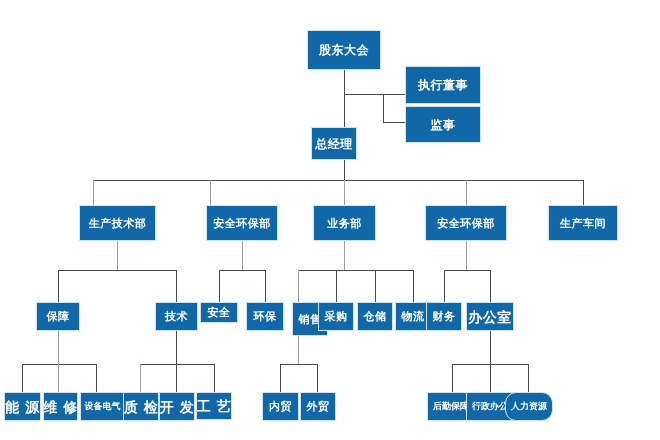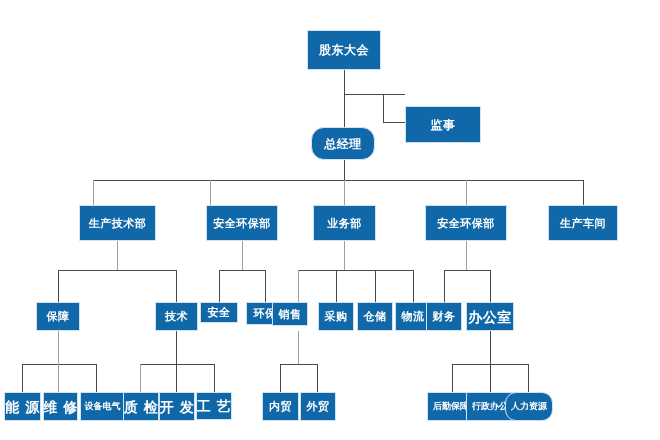--- a/index.html
+++ b/index.html
@@ -112,6 +112,7 @@
 
   <div class="node sz-lg" style="left:307px; top:30px; width:74px; height:40px;">股东大会</div>
 
+  <div class="node sz-lg" style="left:405px; top:66px; width:76px; height:38px;">执行董事</div>
 
   <div class="node sz-lg" style="left:405px; top:106px; width:76px; height:37px;">监事</div>
 

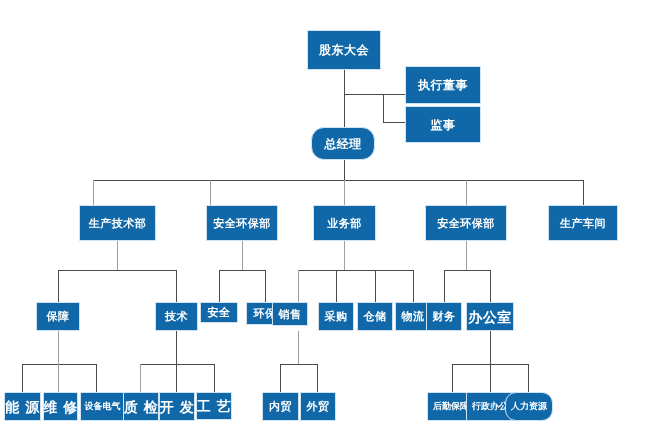--- a/index.html
+++ b/index.html
@@ -116,7 +116,7 @@
 
   <div class="node sz-lg" style="left:405px; top:106px; width:76px; height:37px;">监事</div>
 
-  <div class="node sz-lg" style="left:311px; top:127px; width:64px; height:33px;border-radius:13px;">总经理</div>
+  <div class="node sz-lg" style="left:311px; top:127px; width:46px; height:33px;">总经理</div>
 
   <div class="node sz-md" style="left:79px; top:205px; width:77px; height:36px;">生产技术部</div>
 

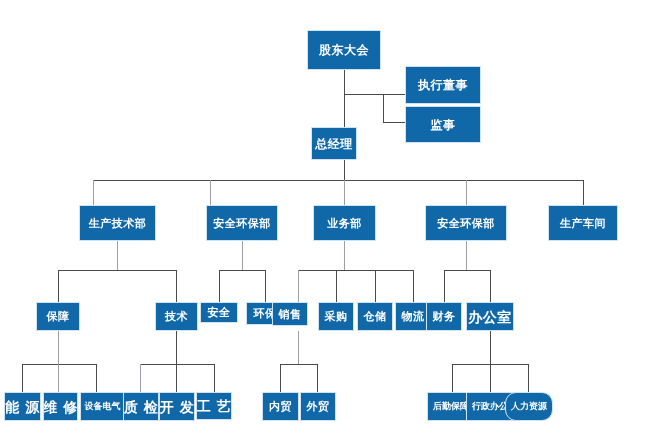--- a/index.html
+++ b/index.html
@@ -134,7 +134,7 @@
 
   <div class="node sz-md" style="left:200px; top:302px; width:38px; height:21px;">安全</div>
 
-  <div class="node sz-md" style="left:246px; top:302px; width:38px; height:23px;">环保</div>
+  <div class="node sz-md" style="left:246px; top:302px; width:38px; height:29px;">环保</div>
 
   <div class="node sz-md" style="left:272px; top:302px; width:36px; height:24px;">销售</div>
 

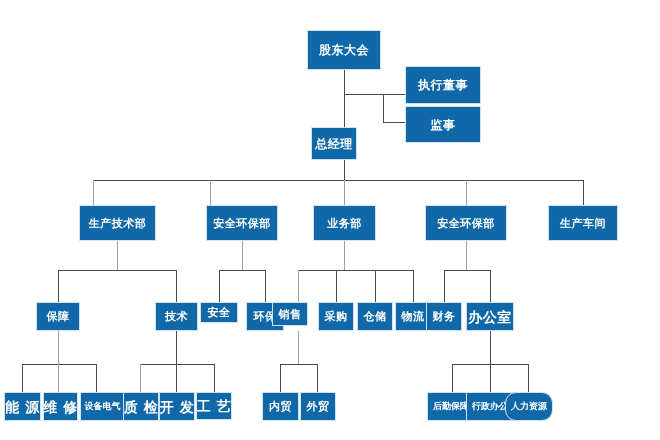--- a/index.html
+++ b/index.html
@@ -136,7 +136,7 @@
 
   <div class="node sz-md" style="left:246px; top:302px; width:38px; height:29px;">环保</div>
 
-  <div class="node sz-md" style="left:272px; top:302px; width:36px; height:24px;">销售</div>
+  <div class="node sz-md" style="left:292px; top:302px; width:36px; height:34px;">销售</div>
 
   <div class="node sz-md" style="left:318px; top:302px; width:36px; height:29px;">采购</div>
 

